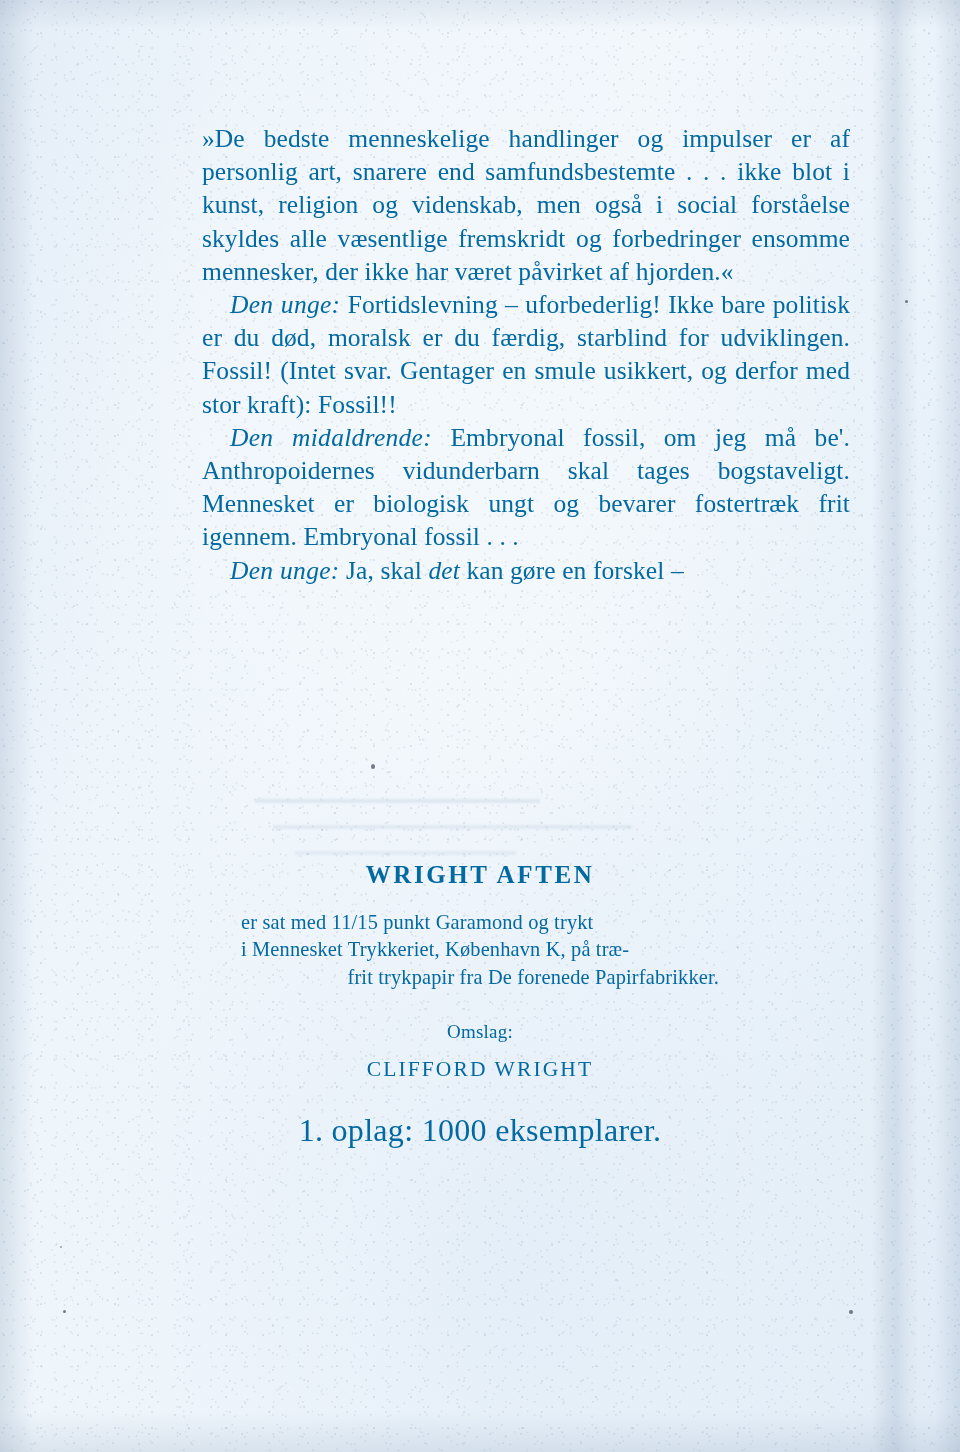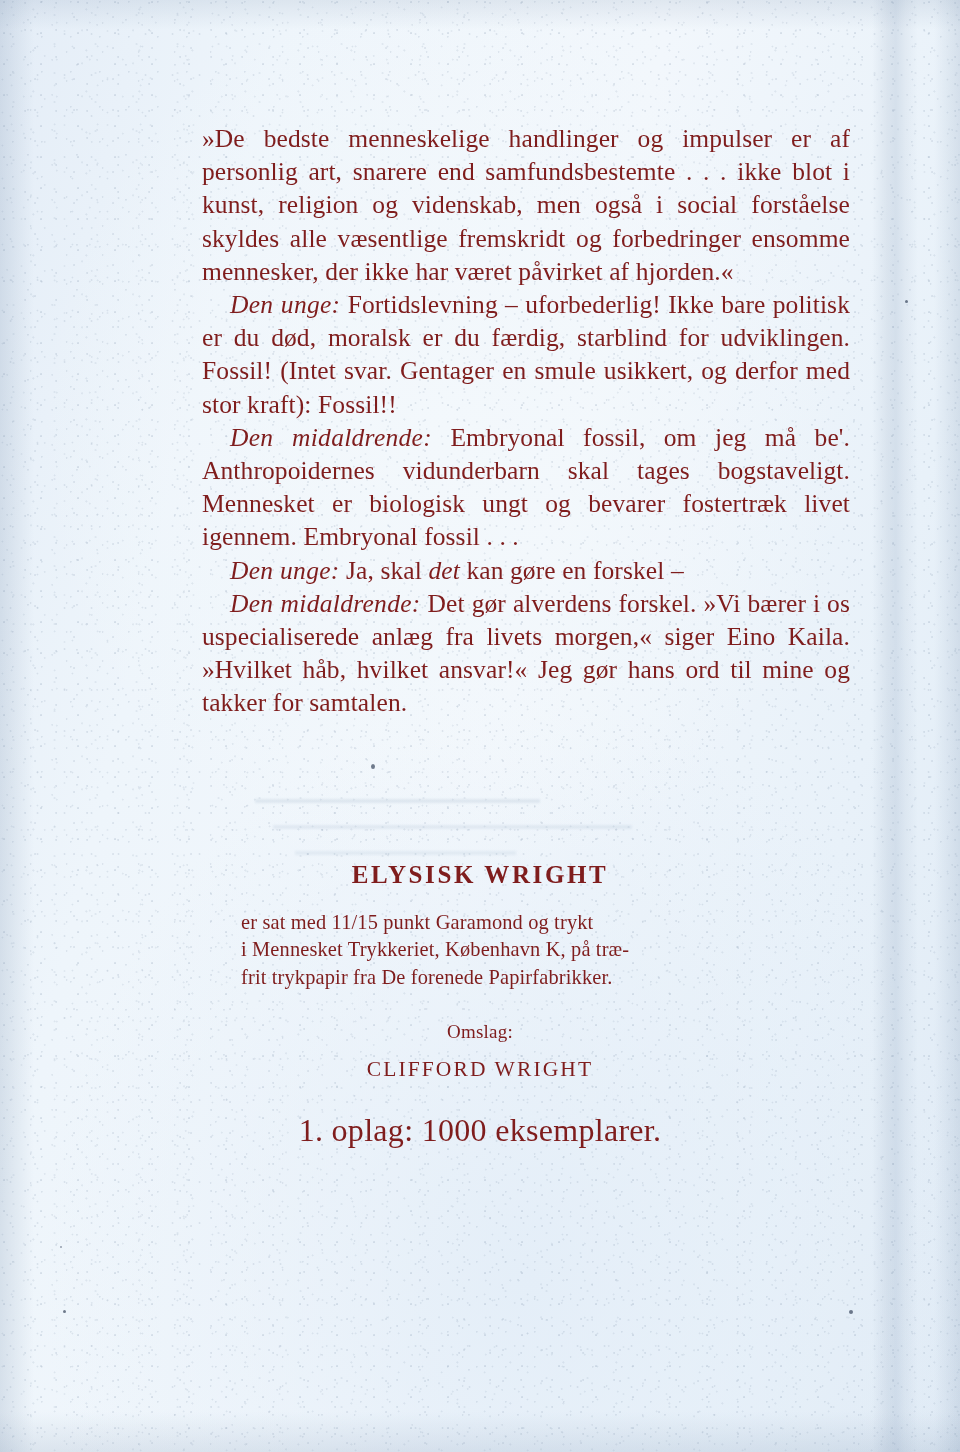--- a/index.html
+++ b/index.html
@@ -17,7 +17,7 @@
     overflow: hidden;
     background: #e9f1f9;
     font-family: "Liberation Serif", "DejaVu Serif", serif;
-    color: #7f1d1d;
+    color: #0369a1;
   }
 
   

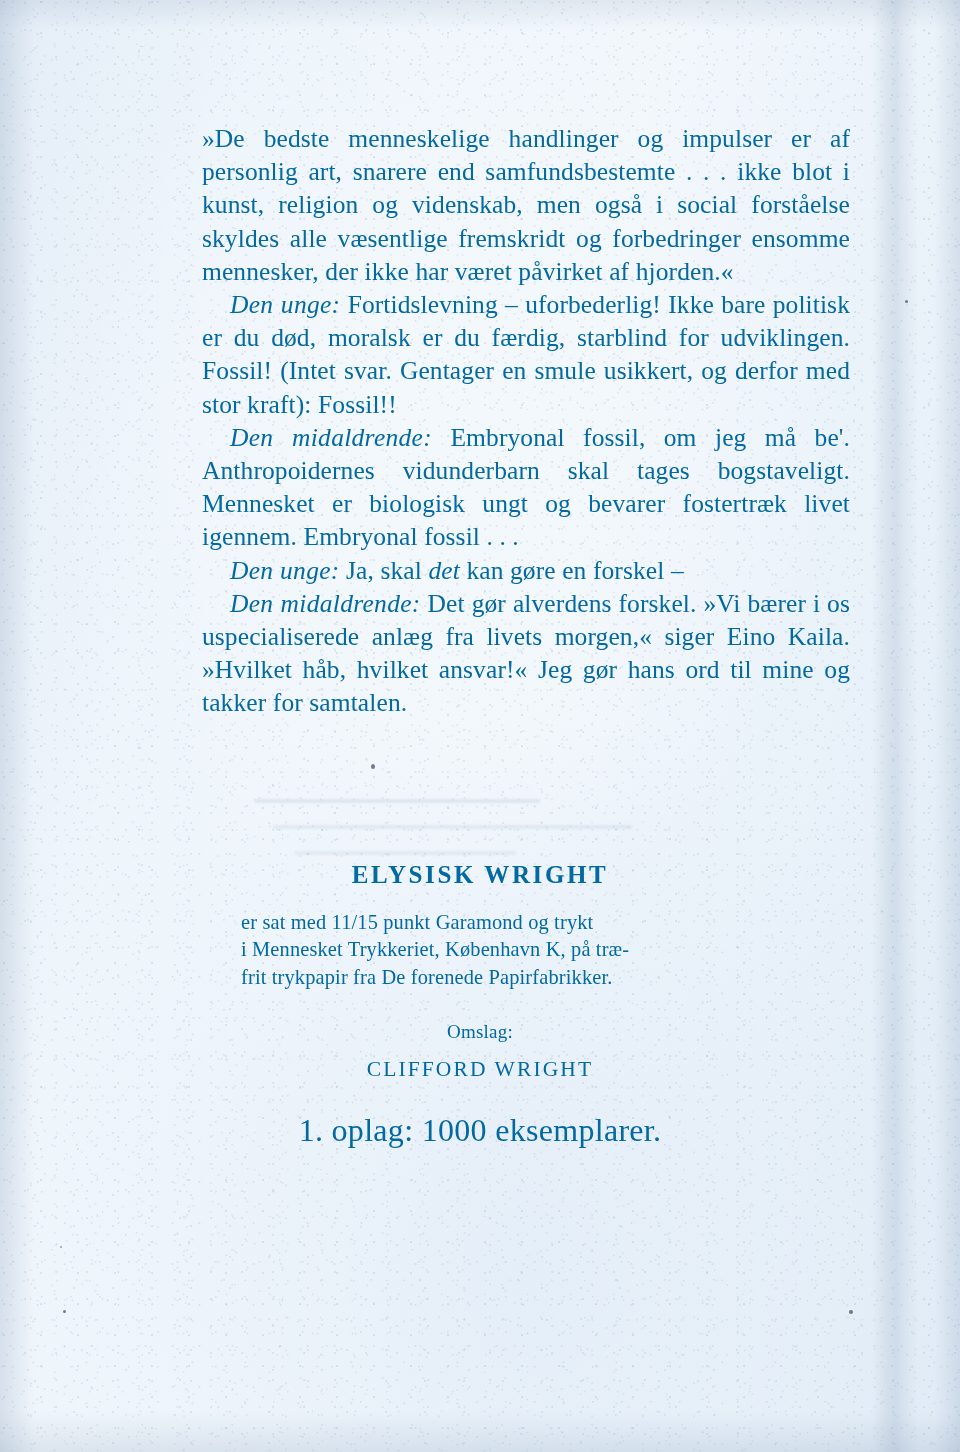--- a/index.html
+++ b/index.html
@@ -207,7 +207,7 @@
 
     <p class="para indented"><span class="speaker">Den unge:</span><span> Fortidslevning – uforbederlig! Ikke bare politisk er du død, moralsk er du færdig, starblind for udviklingen. Fossil! (Intet svar. Gentager en smule usikkert, og derfor med stor kraft): Fossil!!</span></p>
 
-    <p class="para indented"><span class="speaker">Den midaldrende:</span><span> Embryonal fossil, om jeg må be'. Anthropoidernes vidunderbarn skal tages bogstaveligt. Mennesket er biologisk ungt og bevarer fostertræk livet igennem. Embryonal fossil . . .</span></p>
+    <p class="para indented"><span class="speaker">Den midaldrende:</span><span> Embryonal fossil, om jeg må be'. Anthropoidernes vidunderbarn skal tages bogstaveligt. Mennesket er biologisk ungt og bevarer fostertræk frit igennem. Embryonal fossil . . .</span></p>
 
     <p class="para indented"><span class="speaker">Den unge:</span><span> Ja, skal </span><span class="emph">det</span><span> kan gøre en forskel –</span></p>
 

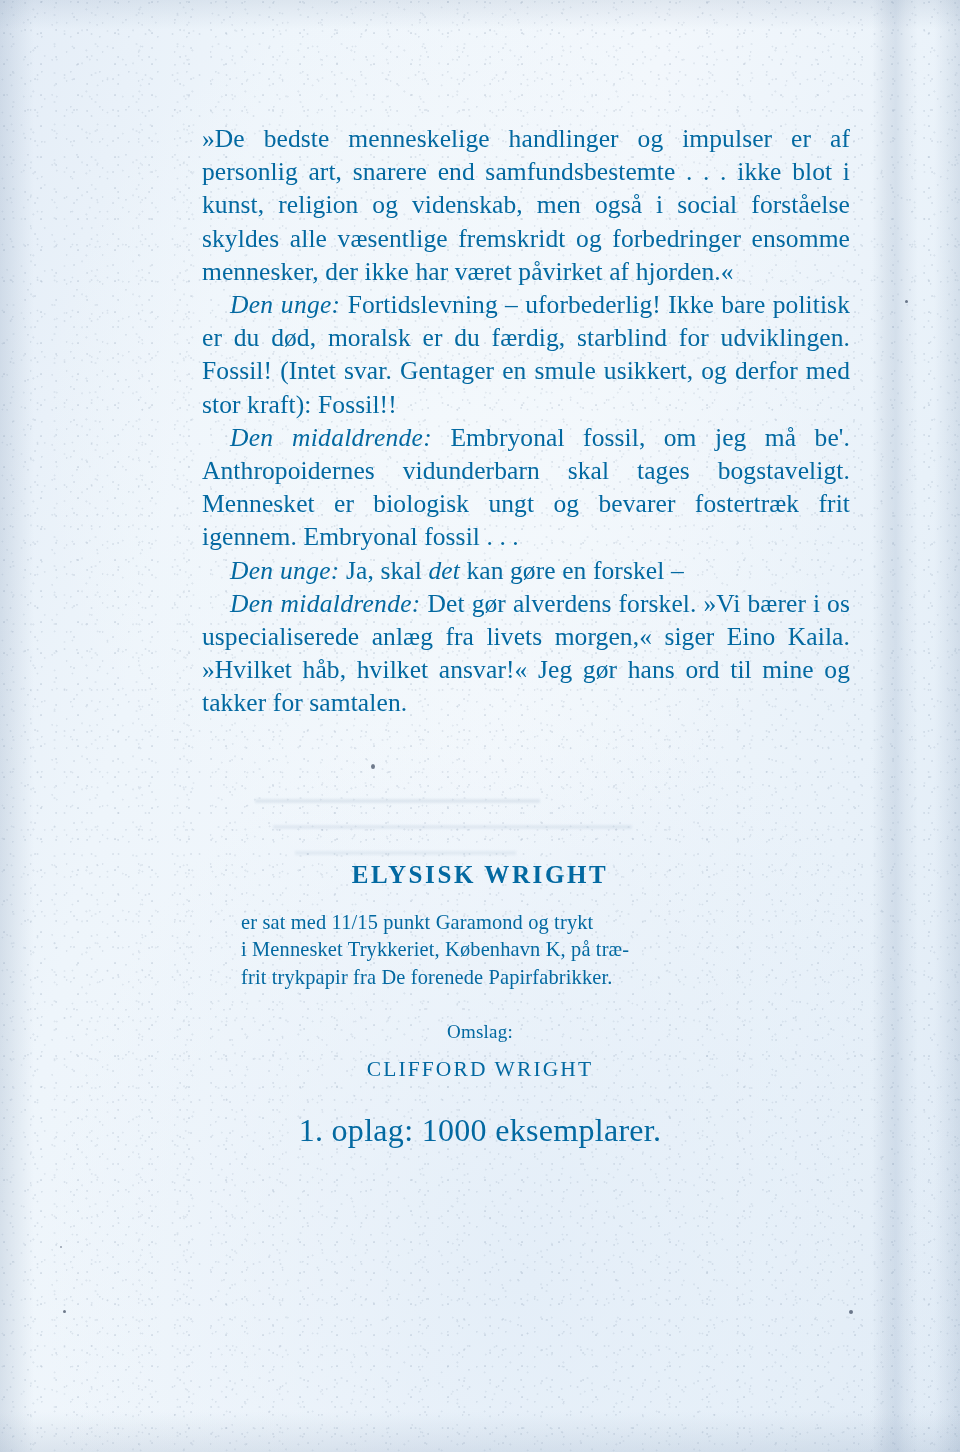--- a/index.html
+++ b/index.html
@@ -211,7 +211,6 @@
 
     <p class="para indented"><span class="speaker">Den unge:</span><span> Ja, skal </span><span class="emph">det</span><span> kan gøre en forskel –</span></p>
 
-    <p class="para indented"><span class="speaker">Den midaldrende:</span><span> Det gør alverdens forskel. »Vi bærer i os uspecialiserede anlæg fra livets morgen,« siger Eino Kaila. »Hvilket håb, hvilket ansvar!« Jeg gør hans ord til mine og takker for samtalen.</span></p>
   </div>
 
   <div class="colophon ink">

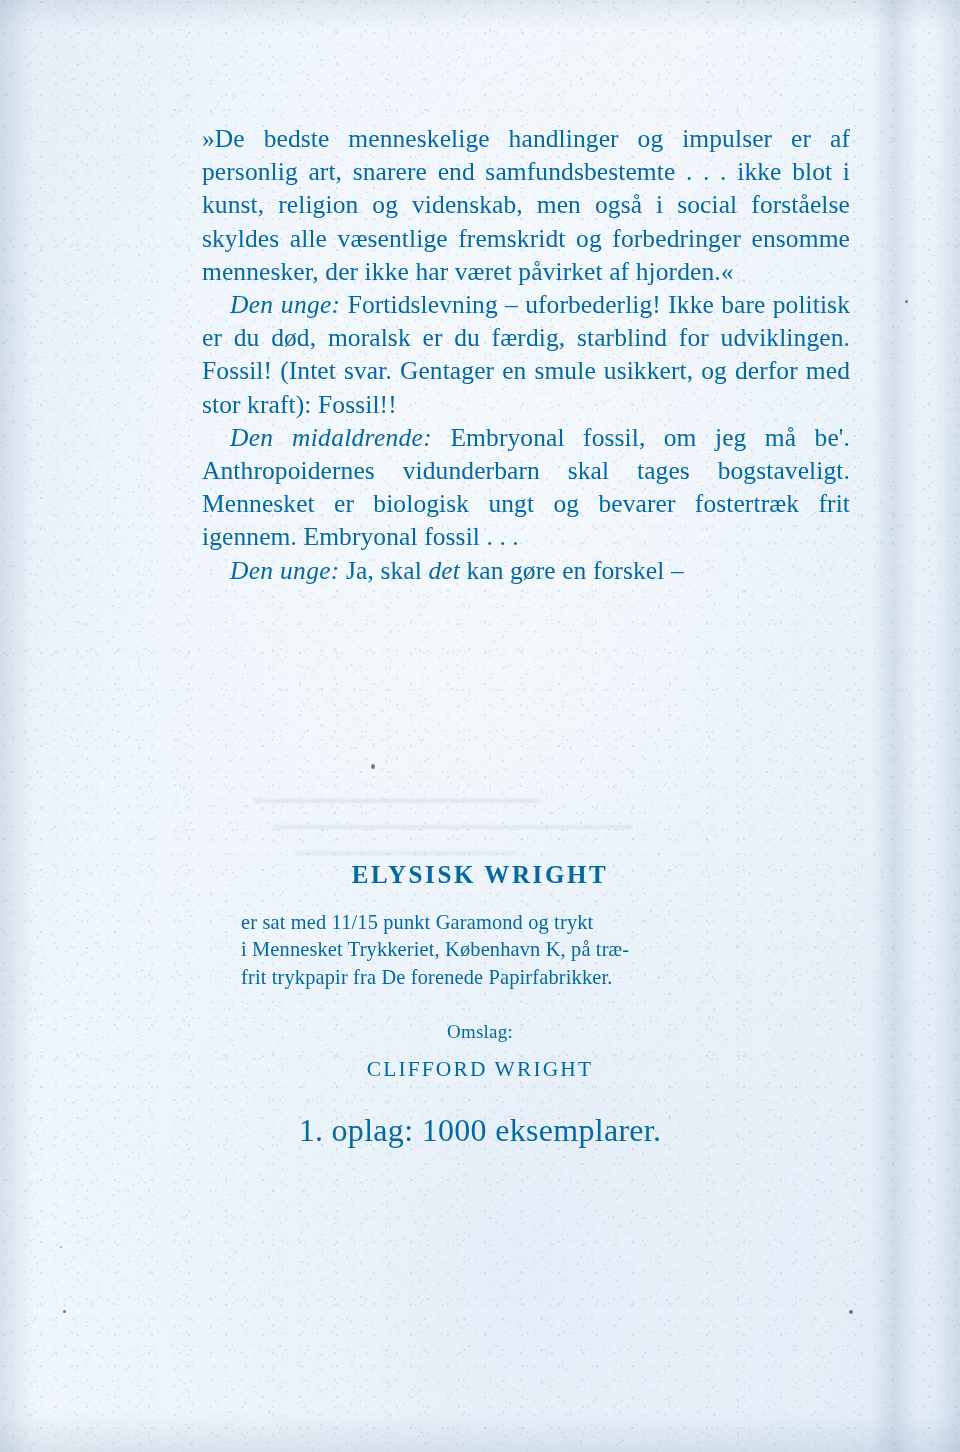--- a/index.html
+++ b/index.html
@@ -215,7 +215,7 @@
 
   <div class="colophon ink">
 
-    <h1 class="colophon-title">ELYSISK WRIGHT</h1>
+    <h1 class="colophon-title">WRIGHT AFTEN</h1>
 
     <div class="colophon-body">
       <div>er sat med 11/15 punkt Garamond og trykt</div>

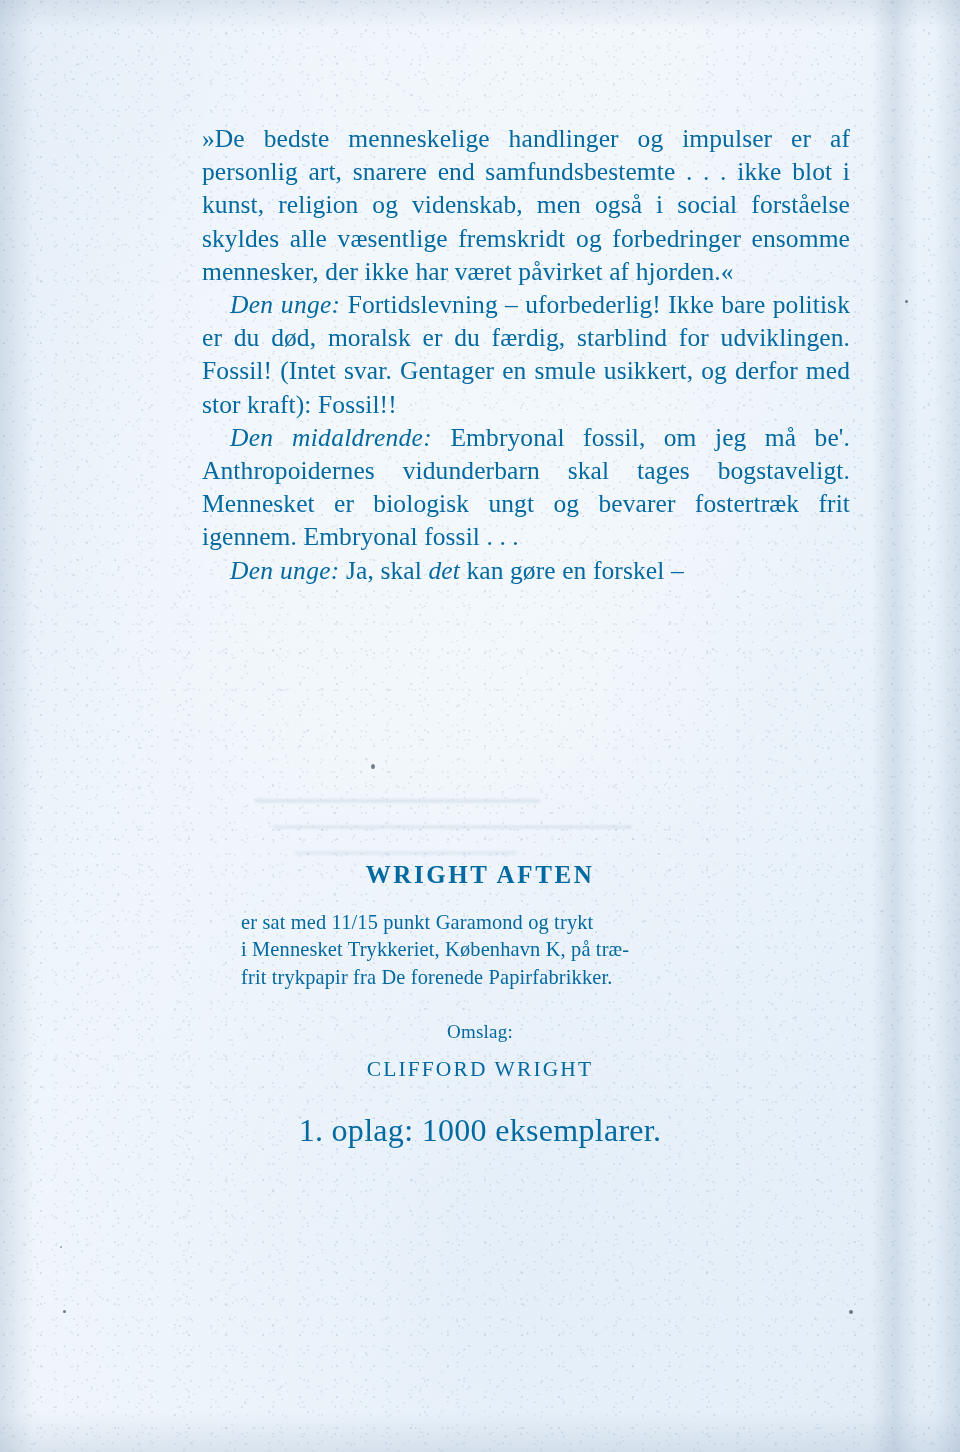--- a/index.html
+++ b/index.html
@@ -156,7 +156,7 @@
     text-justify: inter-word;
     letter-spacing: .15px;
   }
-  .colophon-body .lastline { text-align: left; }
+  .colophon-body .lastline { text-align: right; }
   .cover-label {
     margin: 29px 0 5px 0;
     font-size: 19px;

